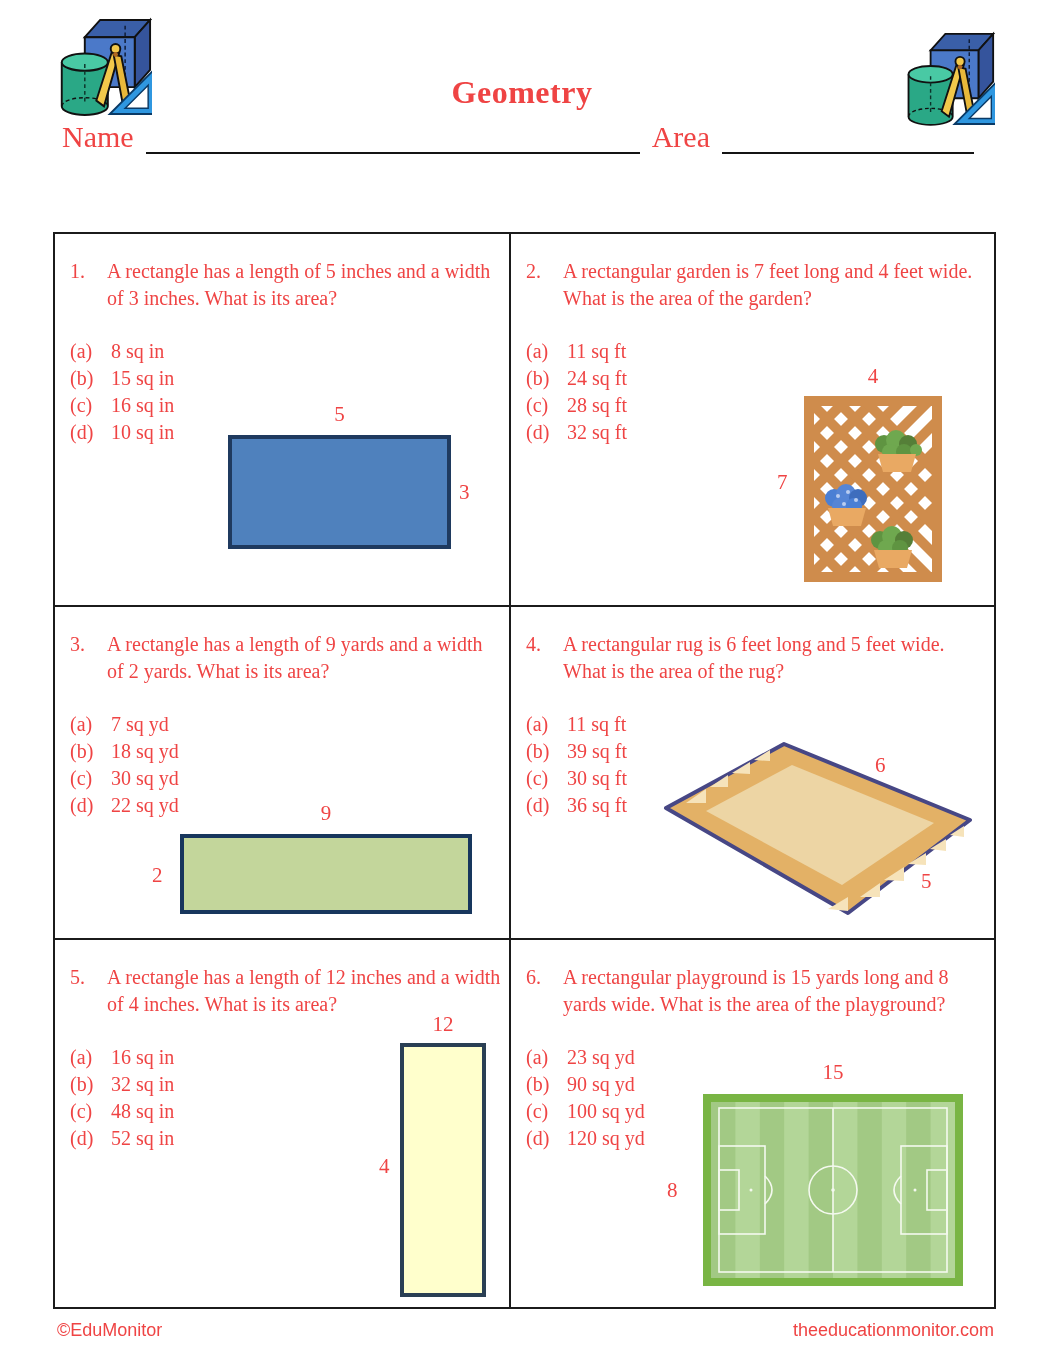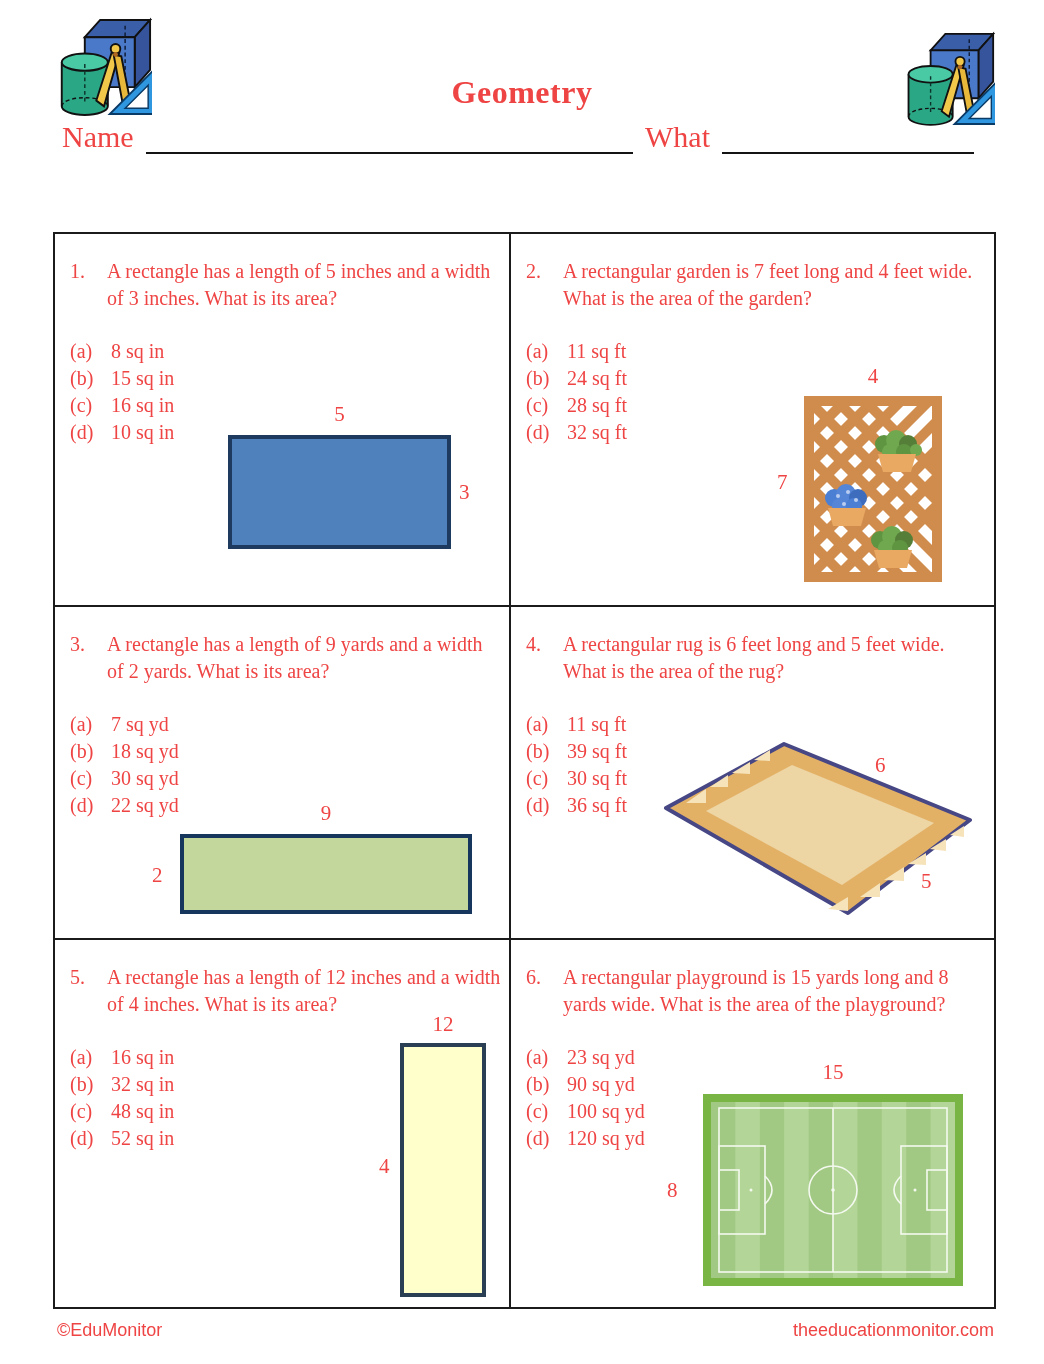--- a/index.html
+++ b/index.html
@@ -119,7 +119,7 @@
   <div class="namedate">
     <span class="nd-label">Name</span>
     <span class="nd-line nd-line-1"></span>
-    <span class="nd-label">What</span>
+    <span class="nd-label">Area</span>
     <span class="nd-line nd-line-2"></span>
   </div>
 

